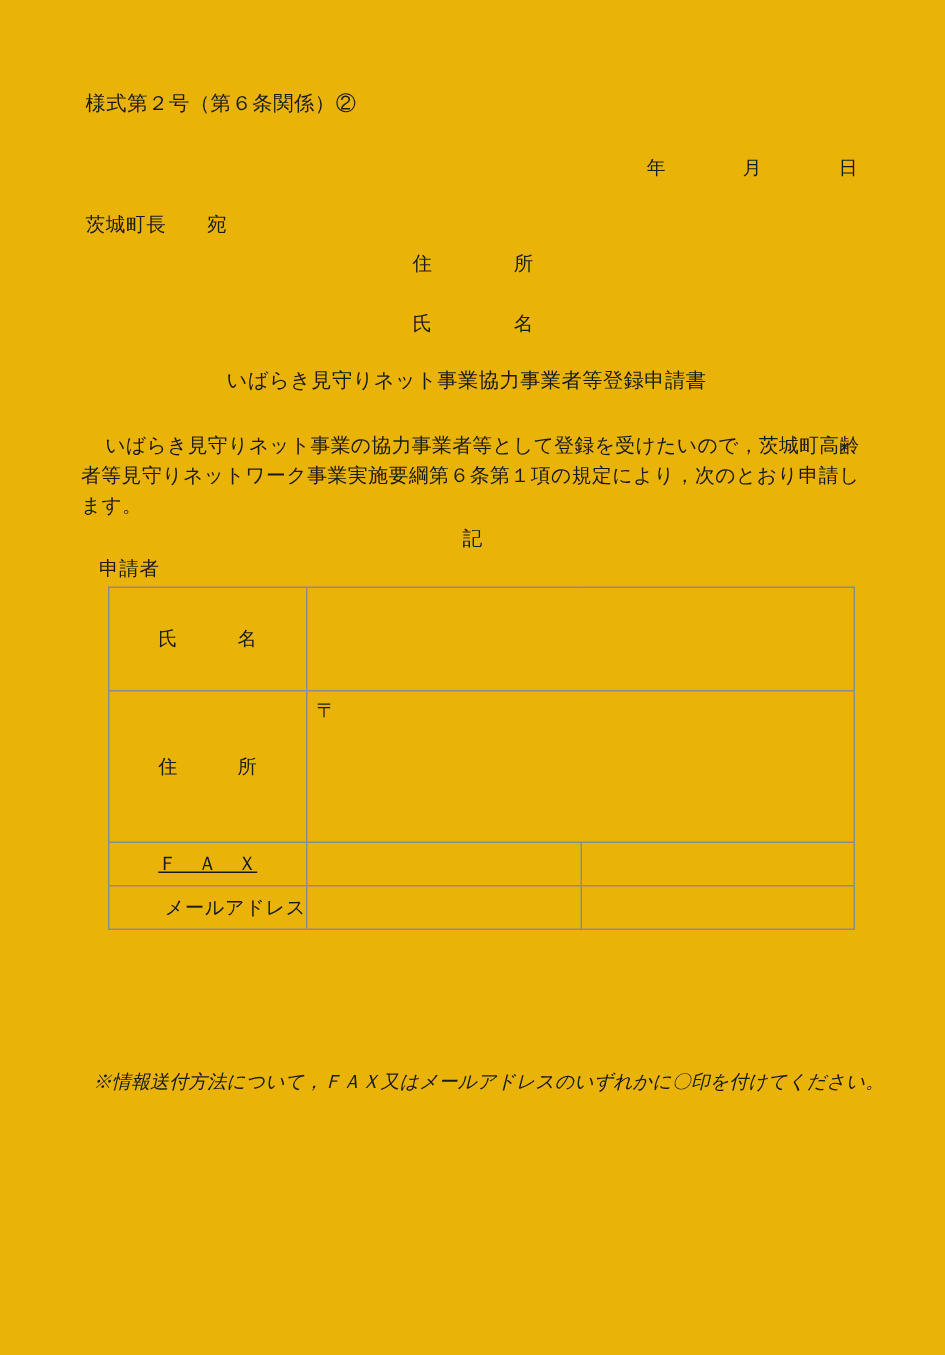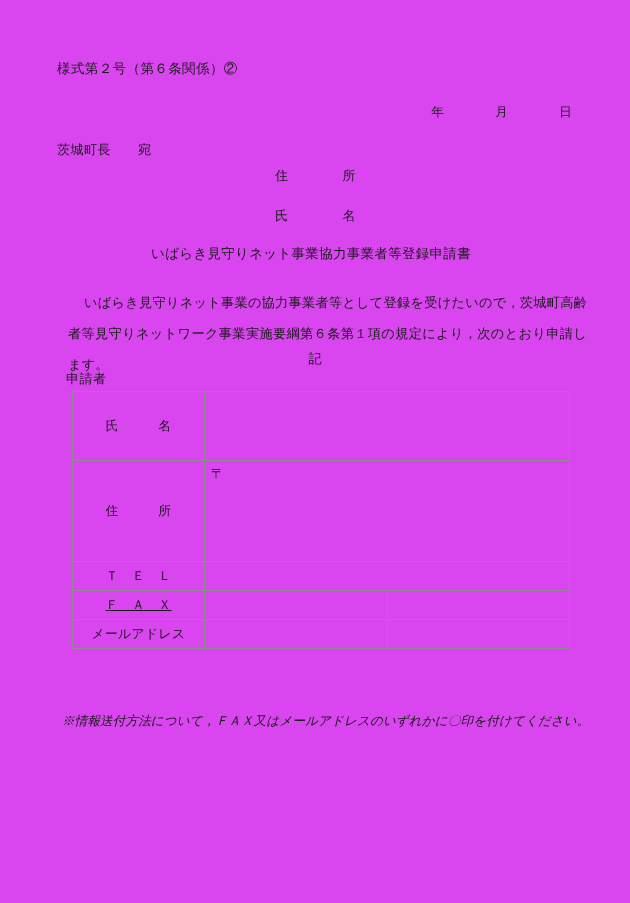--- a/index.html
+++ b/index.html
@@ -21,7 +21,7 @@
     inset: 0;
     width: 630px;
     height: 903px;
-    background: #d946ef;
+    background: #eab308;
     overflow: hidden;
   }
 

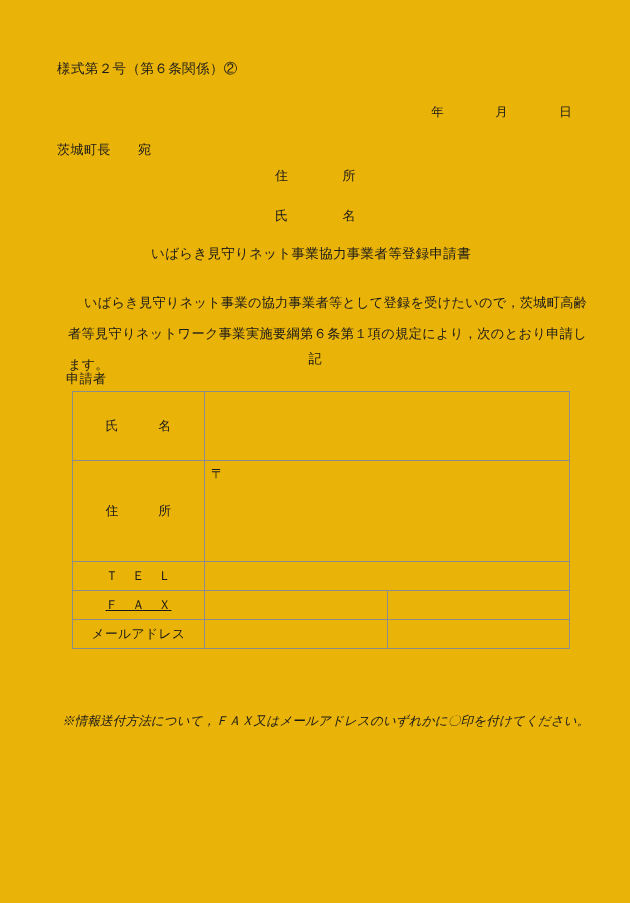--- a/index.html
+++ b/index.html
@@ -76,11 +76,11 @@
 
   .body-text {
     position: absolute;
-    left: 68px;
+    left: 54px;
     top: 287px;
     width: 519px;
     font-size: 13.2px;
-    line-height: 31px;
+    line-height: 20px;
     text-align: justify;
     text-justify: inter-ideograph;
     letter-spacing: 0.15px;

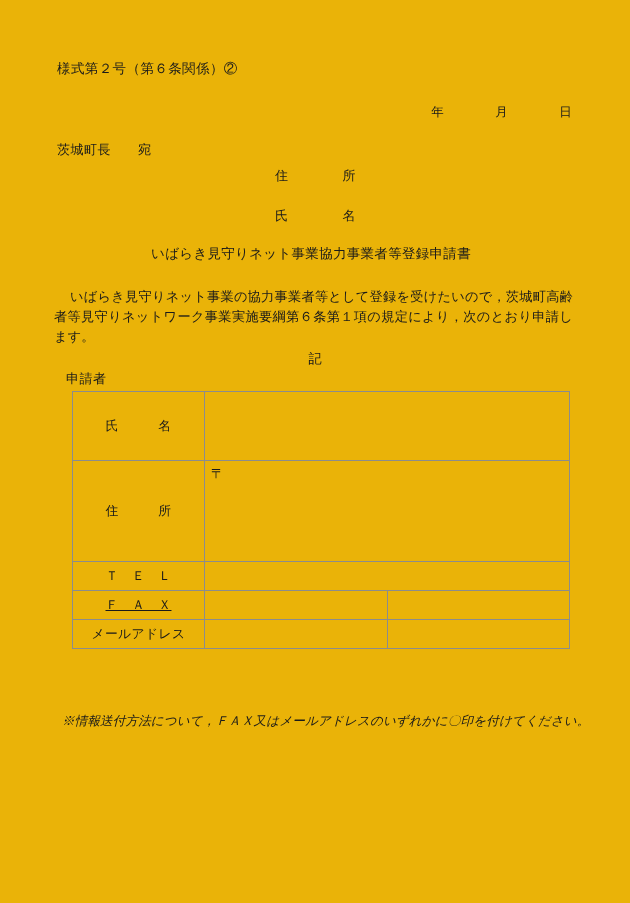--- a/index.html
+++ b/index.html
@@ -196,10 +196,6 @@
       </tr>
 
 
-      <tr class="row-tel">
-        <td class="lbl">Ｔ　Ｅ　Ｌ</td>
-        <td colspan="2"></td>
-      </tr>
 
       <tr class="row-fax">
         <td class="lbl">Ｆ　Ａ　Ｘ</td>

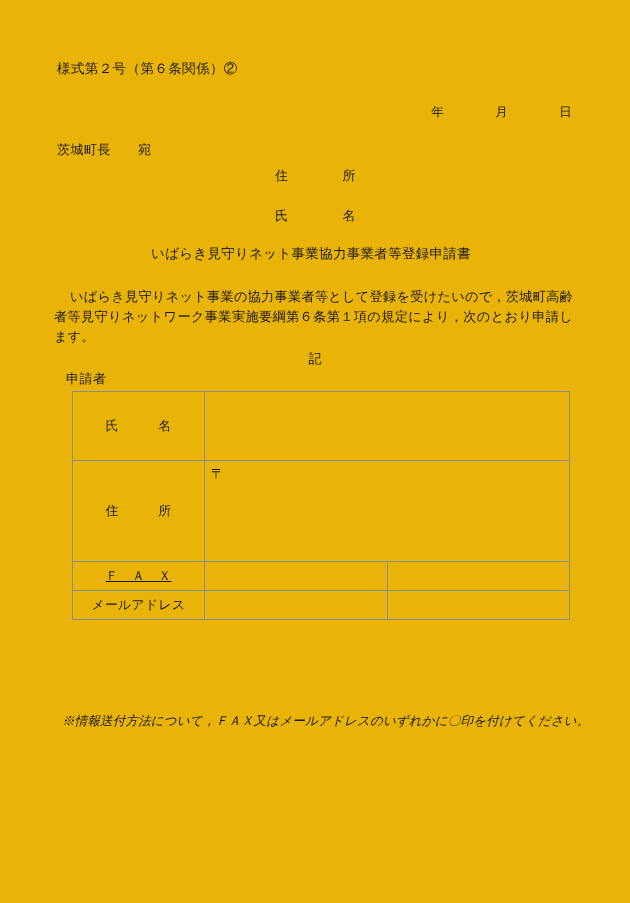--- a/index.html
+++ b/index.html
@@ -135,7 +135,7 @@
   .row-course td { height: 52px; }
   .row-tel td    { height: 28px; }
   .row-fax td    { height: 28px; text-decoration: underline; }
-  .row-mail td   { height: 28px; }
+  .row-mail td   { height: 28px; text-align: right; }
 
   .row-addr .lbl { vertical-align: middle; }
   .postal {

